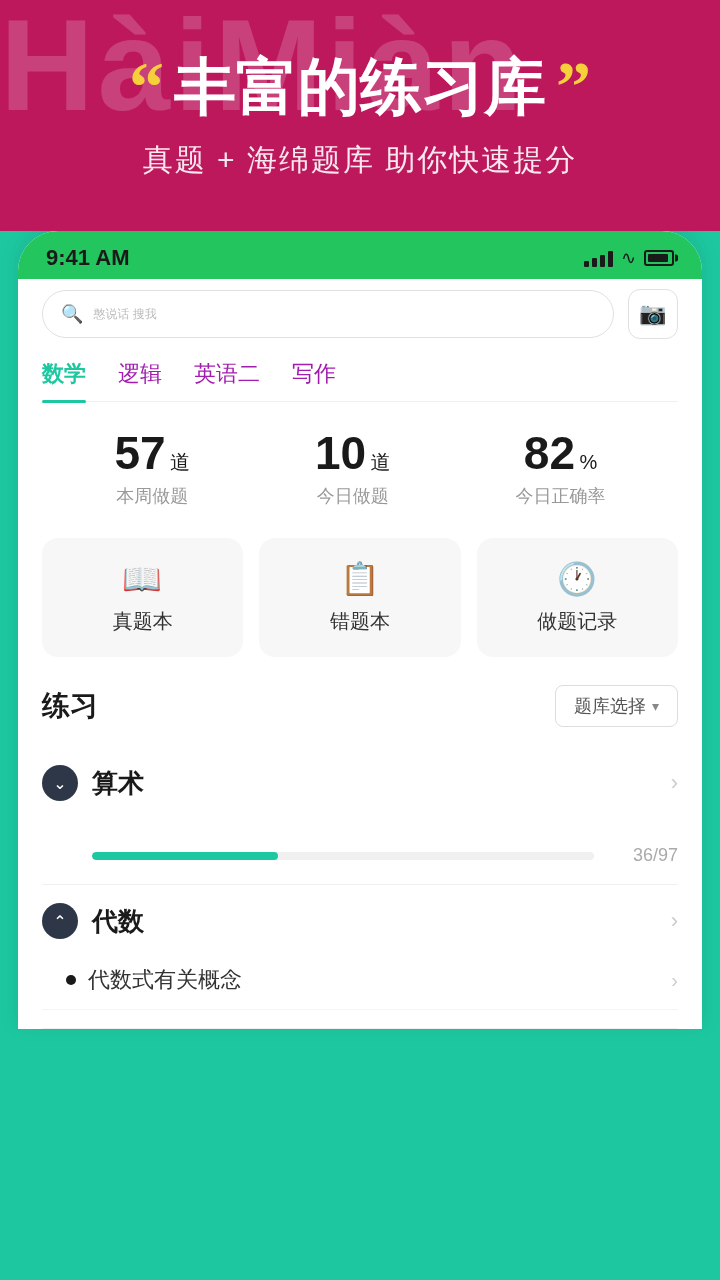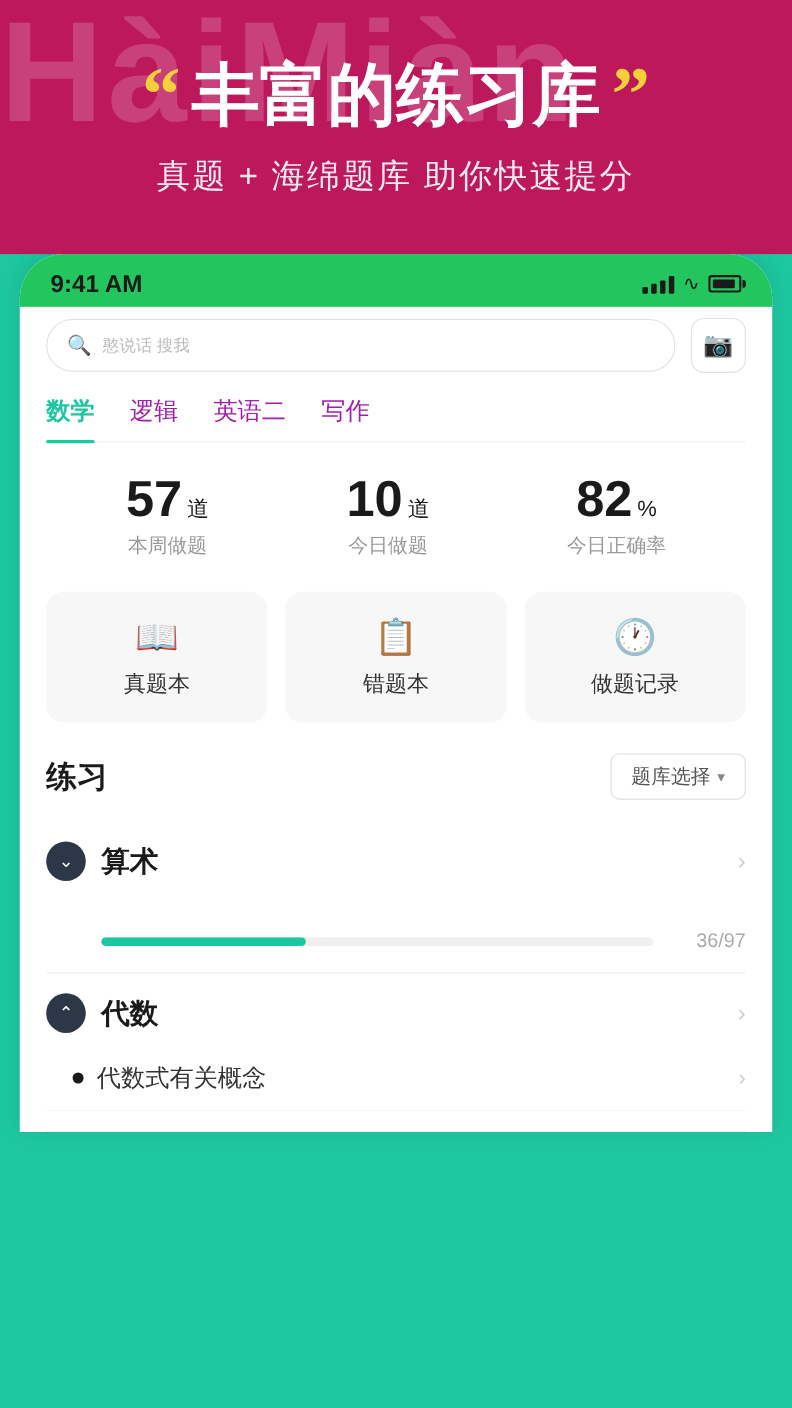--- a/index.html
+++ b/index.html
@@ -175,7 +175,7 @@
     }
 
     .search-placeholder {
-      font-size: 15px;
+      font-size: 12px;
       color: #bbb;
     }
 

